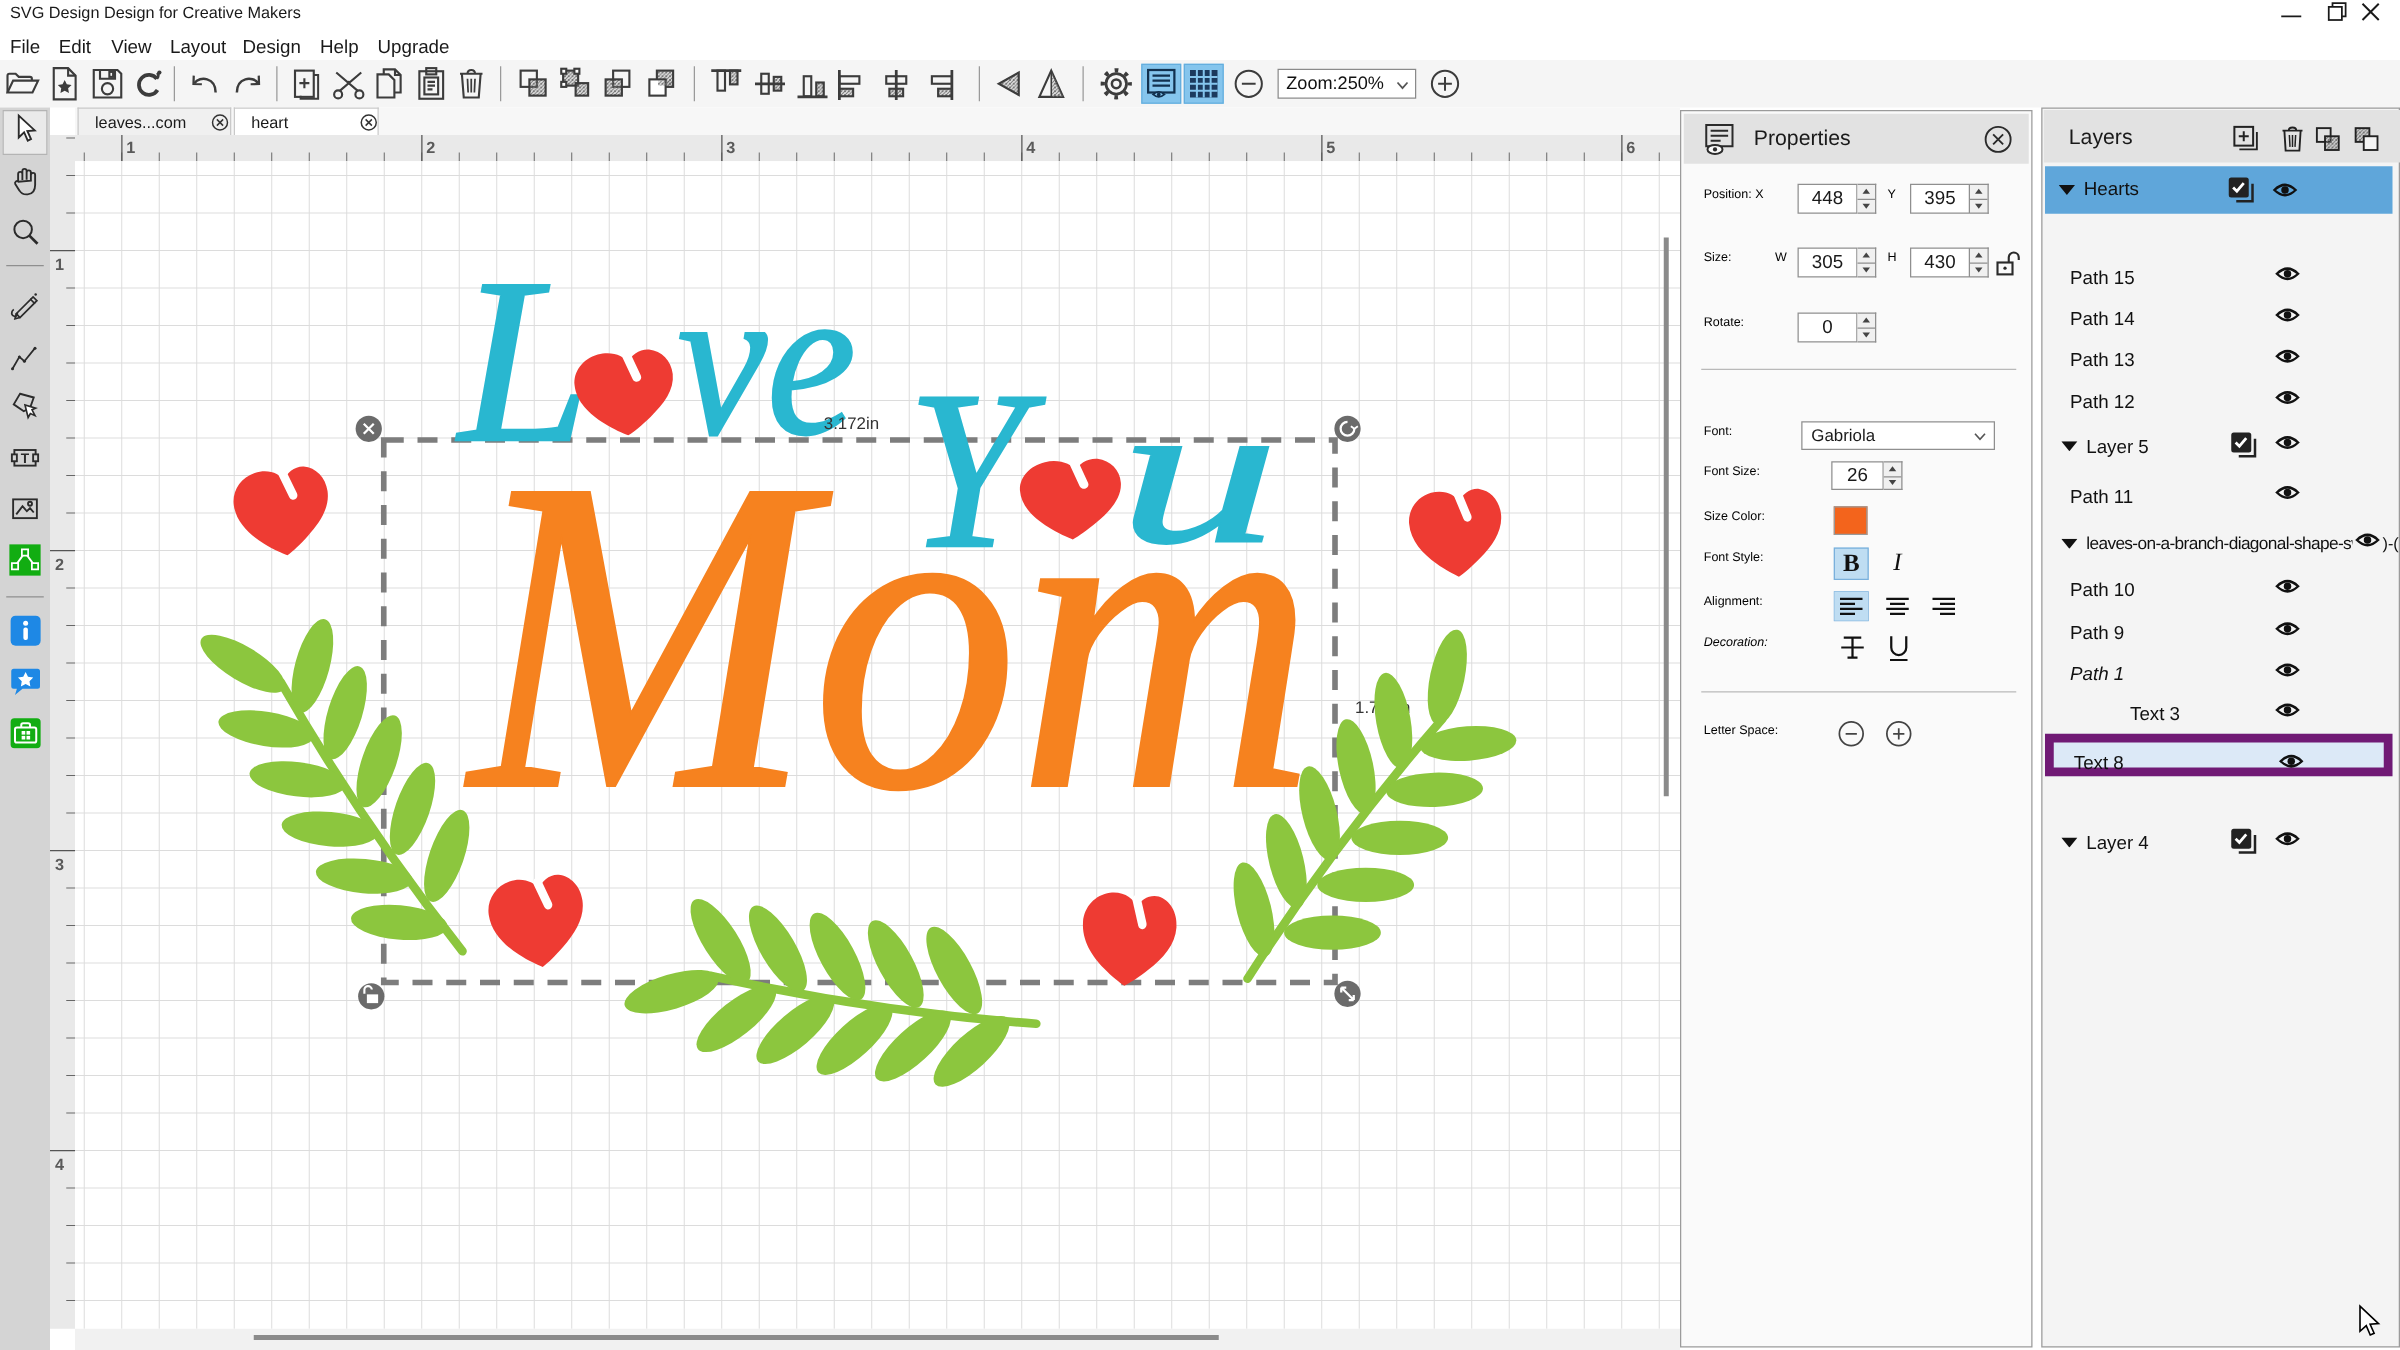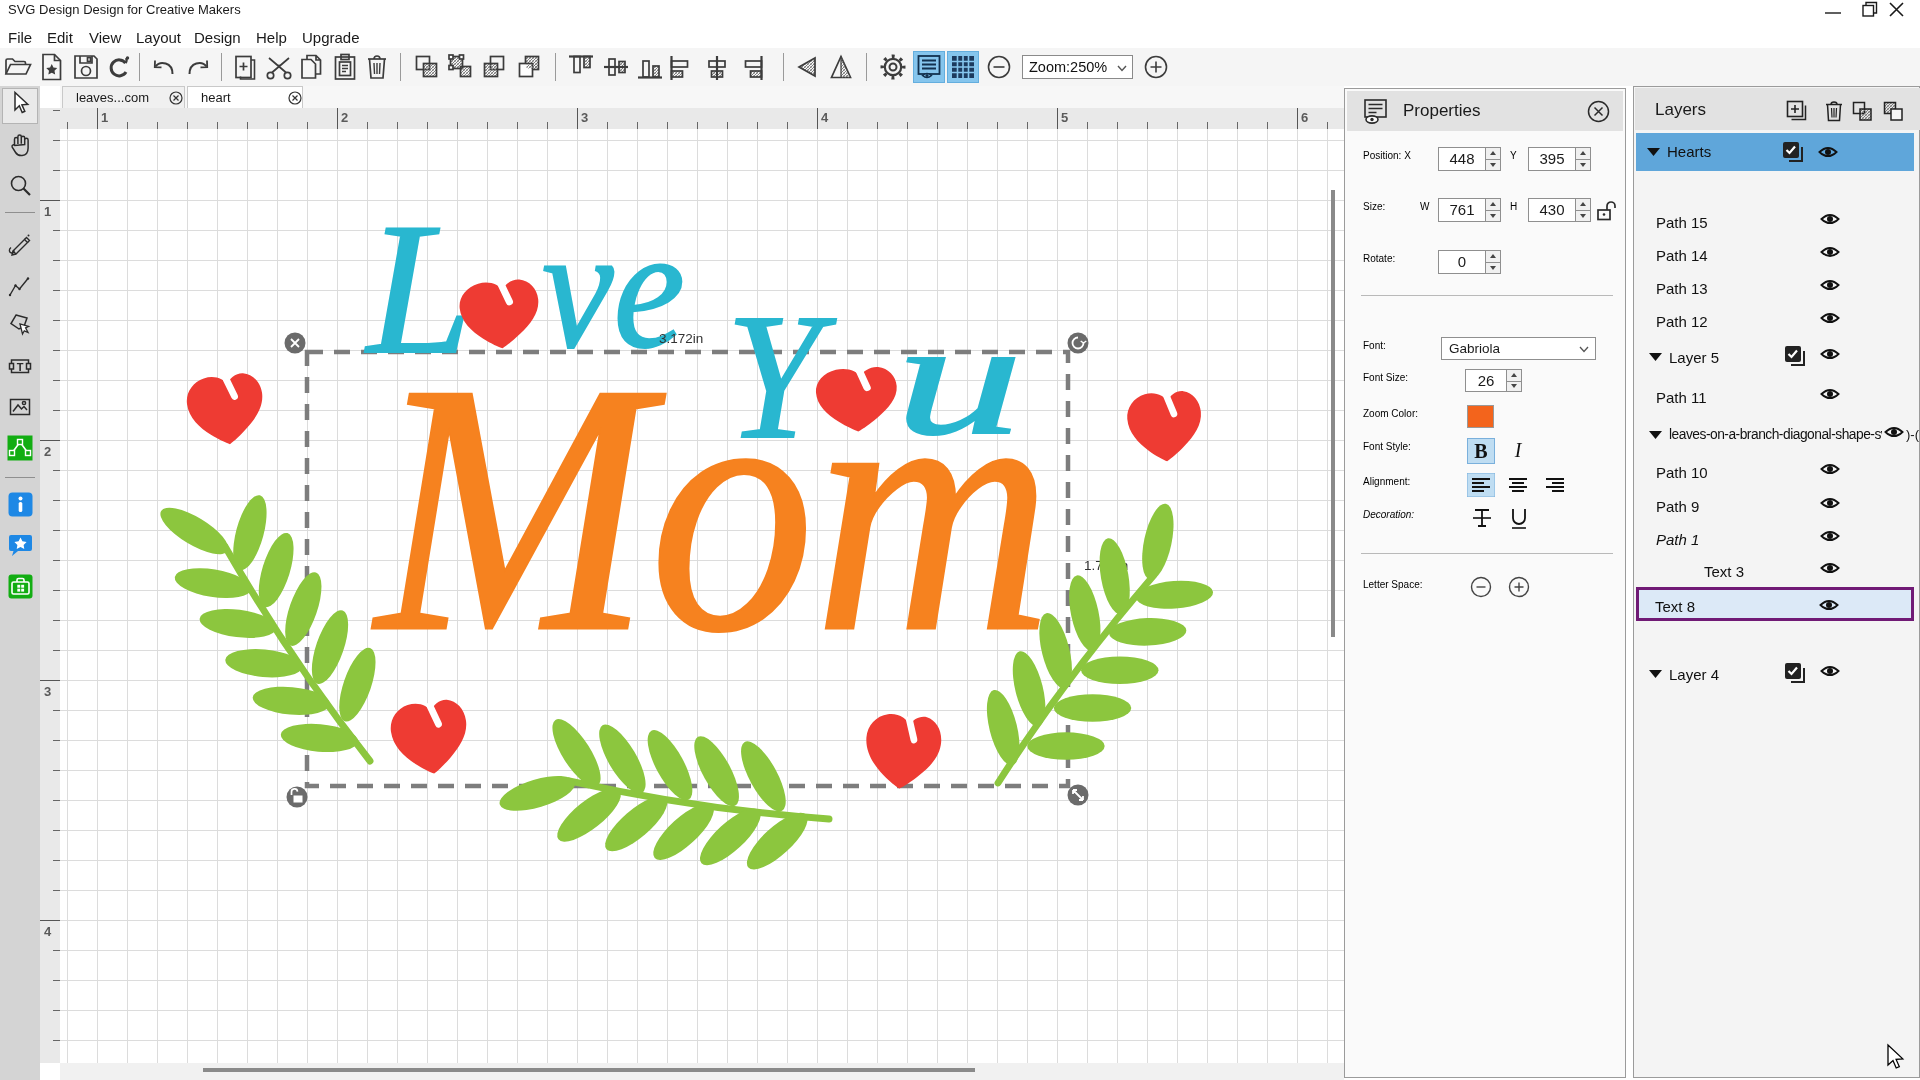--- a/index.html
+++ b/index.html
@@ -457,7 +457,7 @@
     <div class="spin" style="left:231px;top:58px;"></div>
     <div class="lbl" style="left:18px;top:112px;">Size:</div>
     <div class="lbl" style="left:75px;top:112px;">W</div>
-    <div class="field" style="left:93px;top:109px;width:48px;height:24px;line-height:22px;">761</div>
+    <div class="field" style="left:93px;top:109px;width:48px;height:24px;line-height:22px;">305</div>
     <div class="spin" style="left:141px;top:109px;"></div>
     <div class="lbl" style="left:165px;top:112px;">H</div>
     <div class="field" style="left:183px;top:109px;width:48px;height:24px;line-height:22px;">430</div>

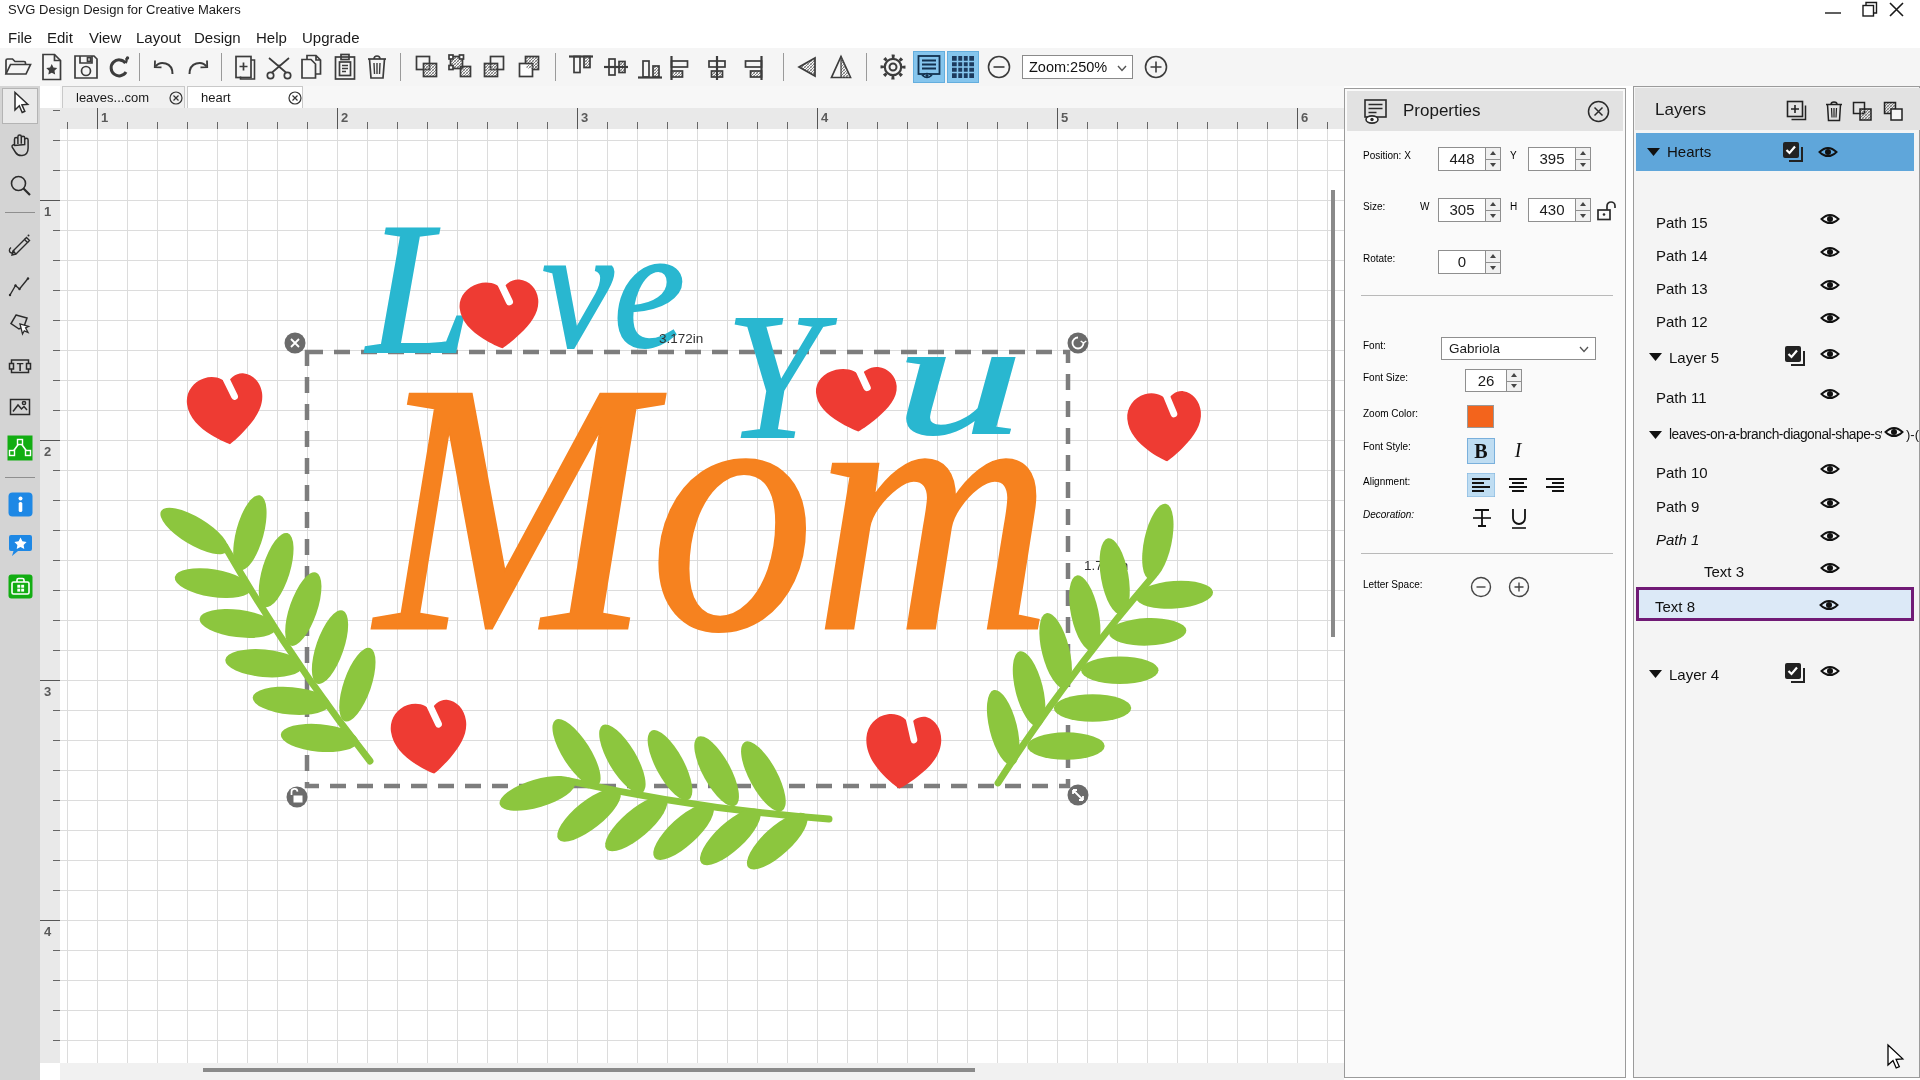--- a/index.html
+++ b/index.html
@@ -480,7 +480,7 @@
     <div class="lbl" style="left:18px;top:283px;">Font Size:</div>
     <div class="field" style="left:120px;top:280px;width:42px;height:23px;line-height:21px;">26</div>
     <div class="spin" style="left:162px;top:280px;height:23px;"></div>
-    <div class="lbl" style="left:18px;top:319px;">Zoom Color:</div>
+    <div class="lbl" style="left:18px;top:319px;">Size Color:</div>
     <div style="position:absolute;left:122px;top:316px;width:27px;height:23px;background:#f3641c;border:1px solid #999;"></div>
     <div class="lbl" style="left:18px;top:352px;">Font Style:</div>
     <div style="position:absolute;left:122px;top:349px;width:28px;height:26px;background:#bfddf2;border:1px solid #7ab0dc;font-family:'Liberation Serif',serif;font-weight:bold;font-size:20px;color:#111;text-align:center;line-height:25px;">B</div>

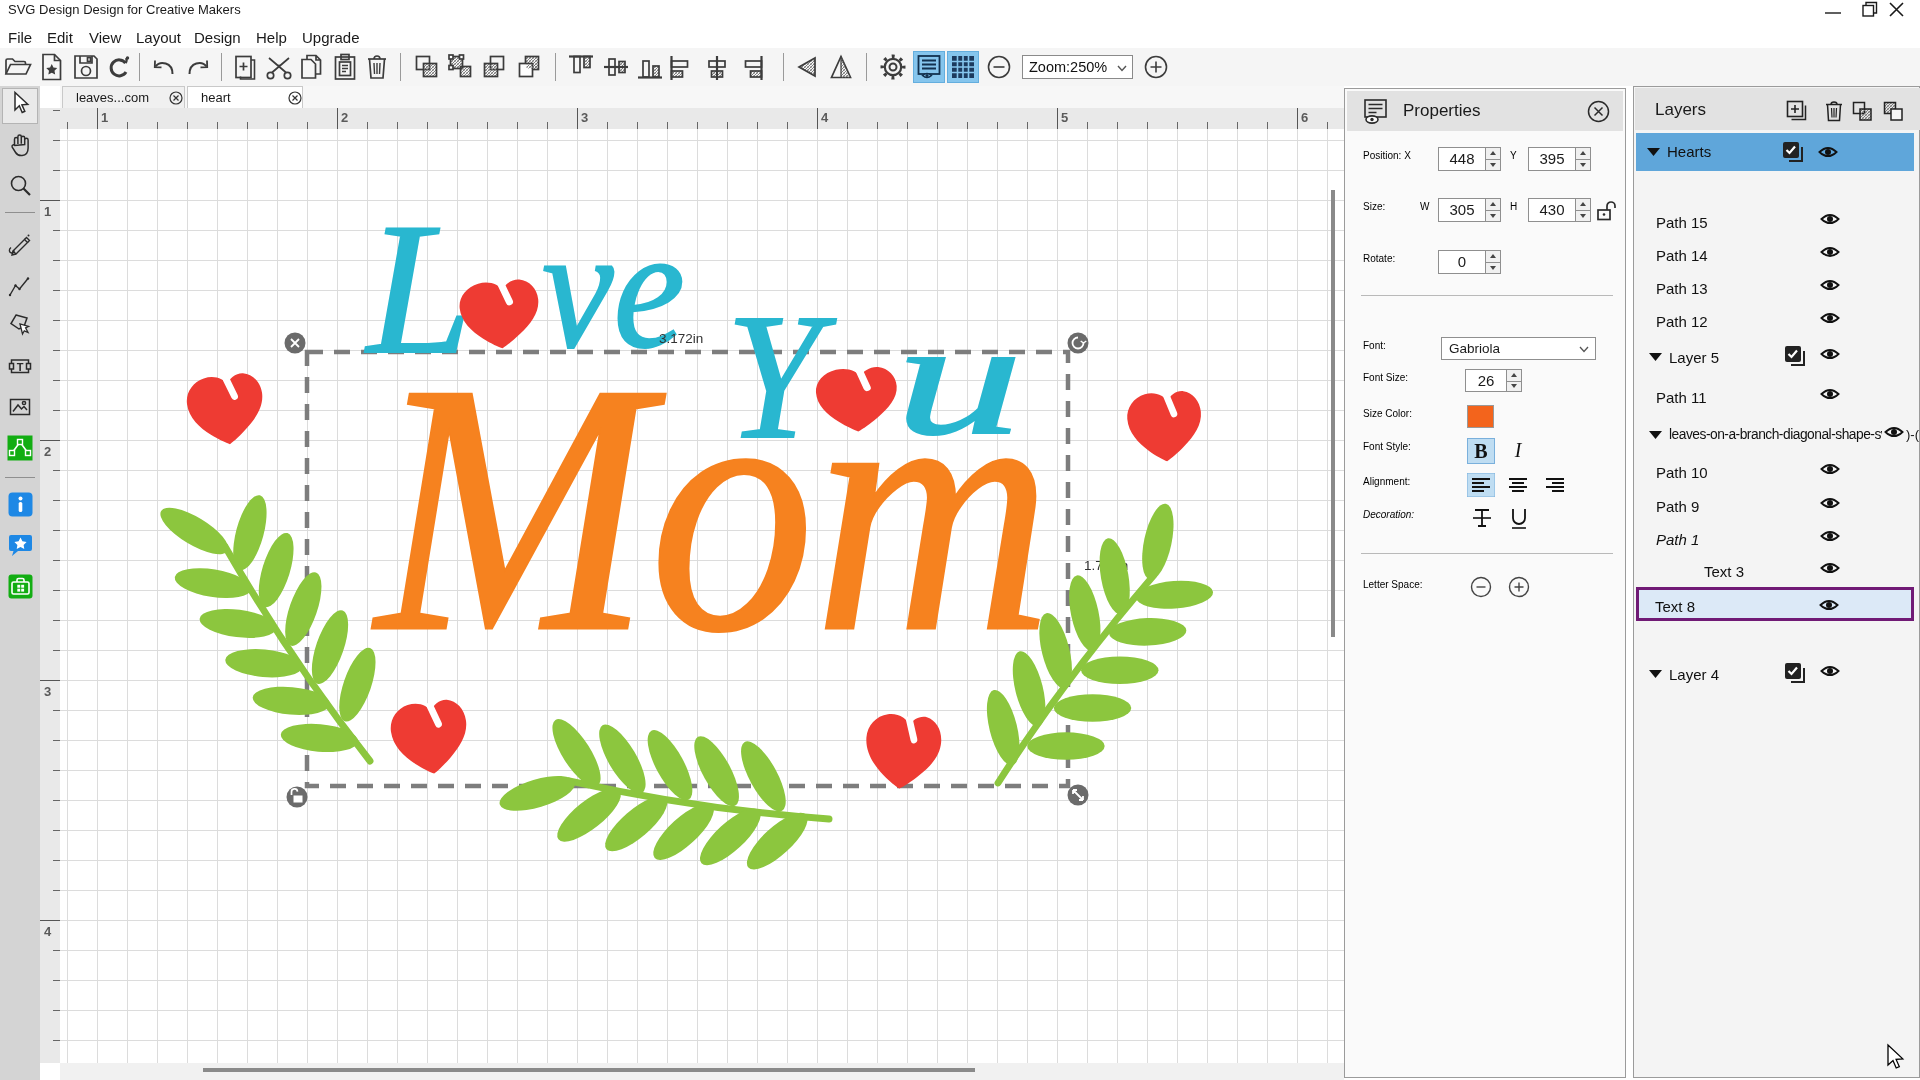--- a/index.html
+++ b/index.html
@@ -643,7 +643,7 @@
           <use href="#eye"></use>
         </svg>
       </div>
-    <div class="lrow" style="top:500px;height:34px;background:#dce9f7;border:3px solid #701a75;width:278px;left:2px;">
+    <div class="lrow" style="top:500px;height:34px;background:#dce9f7;border:7px solid #701a75;width:278px;left:2px;">
         <span class="nm" style="left:16px;">Text 8</span>
         <svg style="position:absolute;left:180px;top:8px;" width="20" height="14" viewBox="0 0 20 14">
           <use href="#eye"></use>

